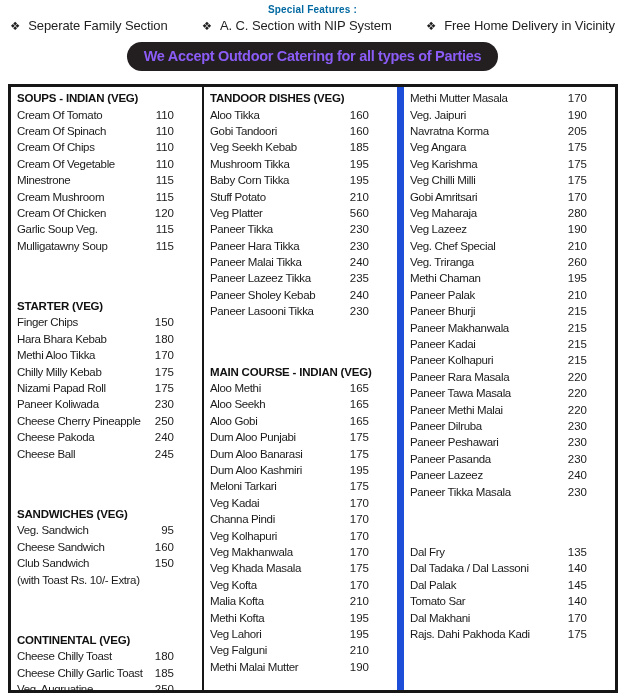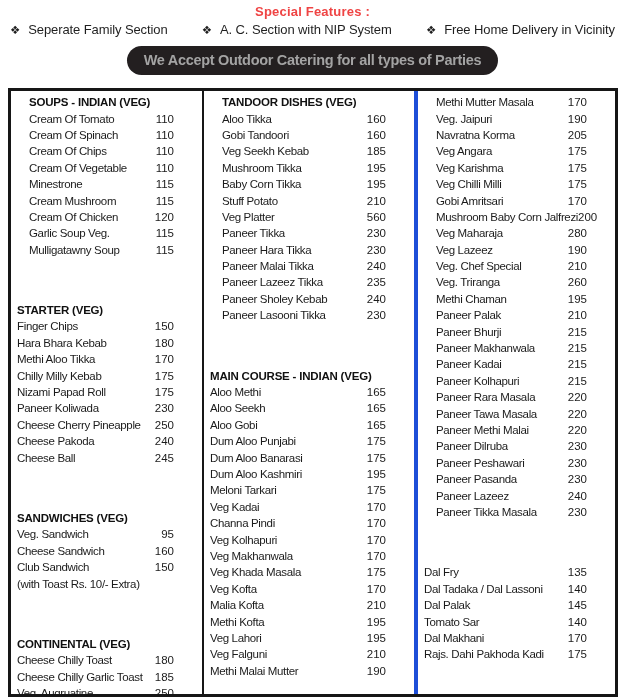--- a/index.html
+++ b/index.html
@@ -10,8 +10,8 @@
     overflow:hidden;
   }
   .special-title{
-    text-align:center;font-weight:bold;font-size:13px;
-    padding-top:4px;letter-spacing:.2px;color:#ef4444;
+    text-align:center;font-weight:bold;font-size:10px;
+    padding-top:4px;letter-spacing:.2px;color:#0369a1;
   }
   .features-row{
     display:flex;justify-content:space-between;align-items:center;

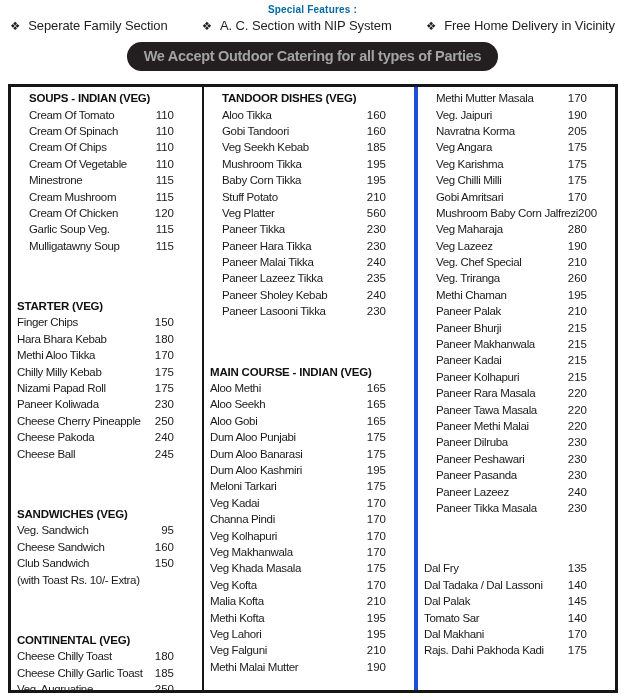--- a/index.html
+++ b/index.html
@@ -22,7 +22,7 @@
   .diamond{font-size:11.5px;line-height:1;position:relative;top:1px;}
   .banner-row{text-align:center;margin-top:9px;}
   .banner{
-    display:inline-block;color:#a3a3a3;font-weight:bold;font-size:14.5px;
+    display:inline-block;color:#8b5cf6;font-weight:bold;font-size:14.5px;
     padding:6px 17px 7px 17px;border-radius:17px;letter-spacing:-0.3px;
     background:#231f20;
   }

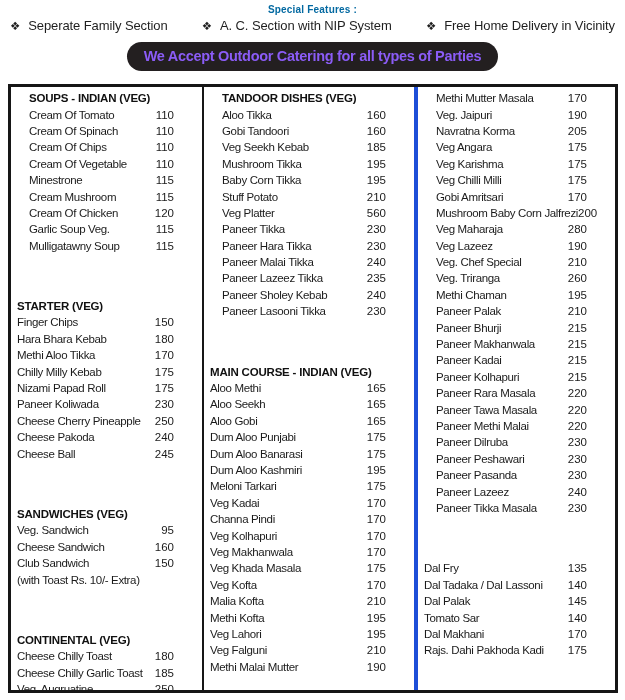--- a/index.html
+++ b/index.html
@@ -35,7 +35,7 @@
   .col-2{width:212px;border-left:2px solid #161616;}
   .col-3{flex:1;border-left:4px solid #1d4ed8;}
   .section{margin-top:44px;}
-  .section:first-child{margin-top:0;margin-left:12px;}
+  .section:first-child{margin-top:0;}
   .sec-header{
     height:16.4px;display:flex;align-items:center;
     font-weight:bold;font-size:11.5px;padding-left:6px;

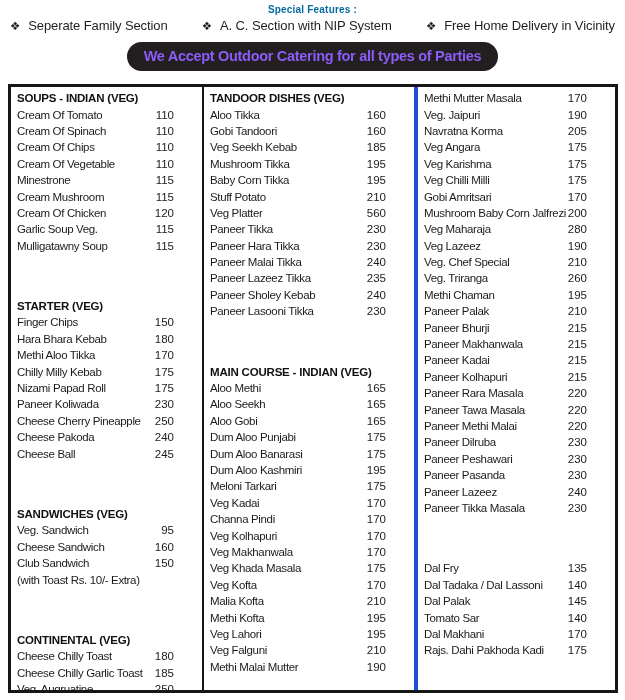--- a/index.html
+++ b/index.html
@@ -32,7 +32,7 @@
   }
   .menu-column{padding-top:3px;box-sizing:border-box;overflow:hidden;}
   .col-1{width:191px;}
-  .col-2{width:212px;border-left:2px solid #161616;}
+  .col-2{width:195px;border-left:2px solid #161616;}
   .col-3{flex:1;border-left:4px solid #1d4ed8;}
   .section{margin-top:44px;}
   .section:first-child{margin-top:0;}

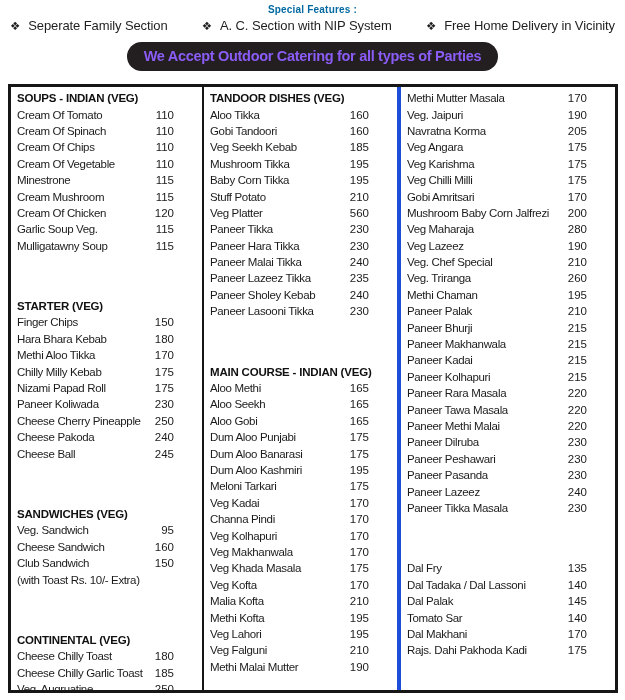--- a/index.html
+++ b/index.html
@@ -33,7 +33,7 @@
   .menu-column{padding-top:3px;box-sizing:border-box;overflow:hidden;}
   .col-1{width:191px;}
   .col-2{width:195px;border-left:2px solid #161616;}
-  .col-3{flex:1;border-left:4px solid #1d4ed8;}
+  .col-3{flex:1;border-left:7px solid #1d4ed8;}
   .section{margin-top:44px;}
   .section:first-child{margin-top:0;}
   .sec-header{

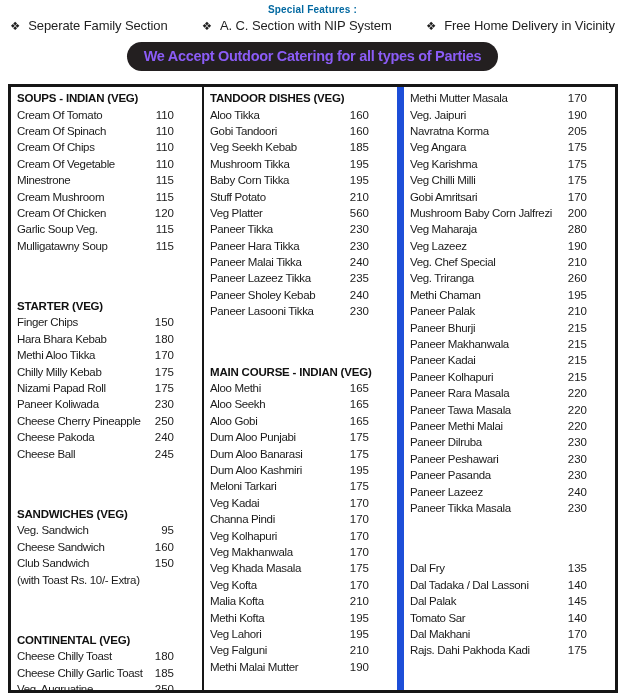--- a/index.html
+++ b/index.html
@@ -354,10 +354,6 @@
           <span class="item-price">170</span>
         </div>
         <div class="menu-row">
-          <span class="item-name">Mushroom Baby Corn Jalfrezi</span>
-          <span class="item-price">200</span>
-        </div>
-        <div class="menu-row">
           <span class="item-name">Veg Maharaja</span>
           <span class="item-price">280</span>
         </div>

